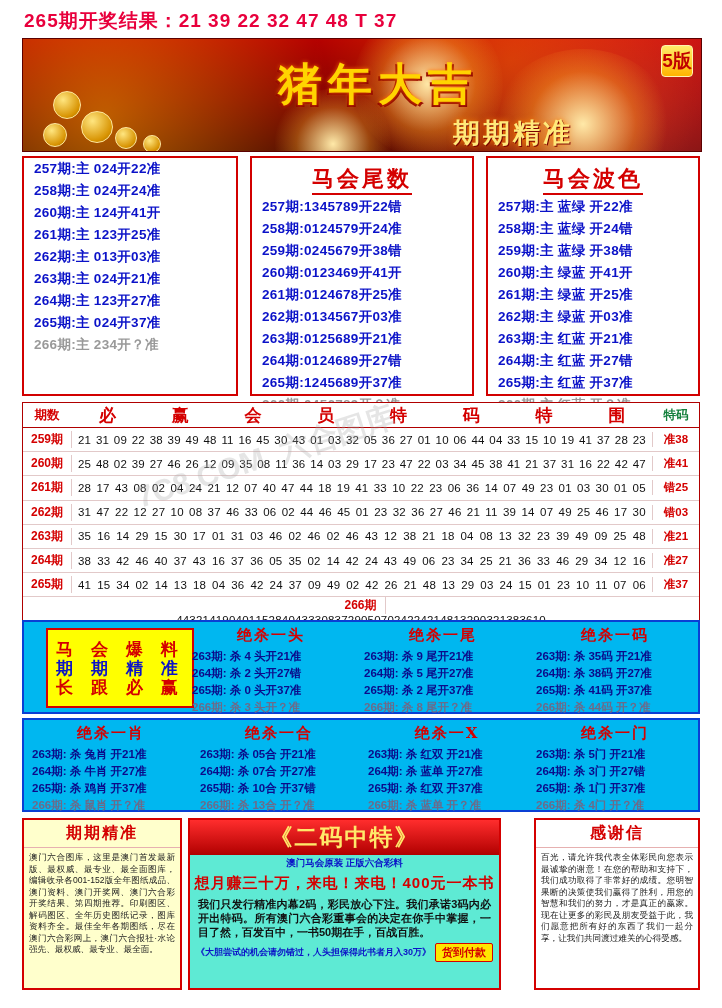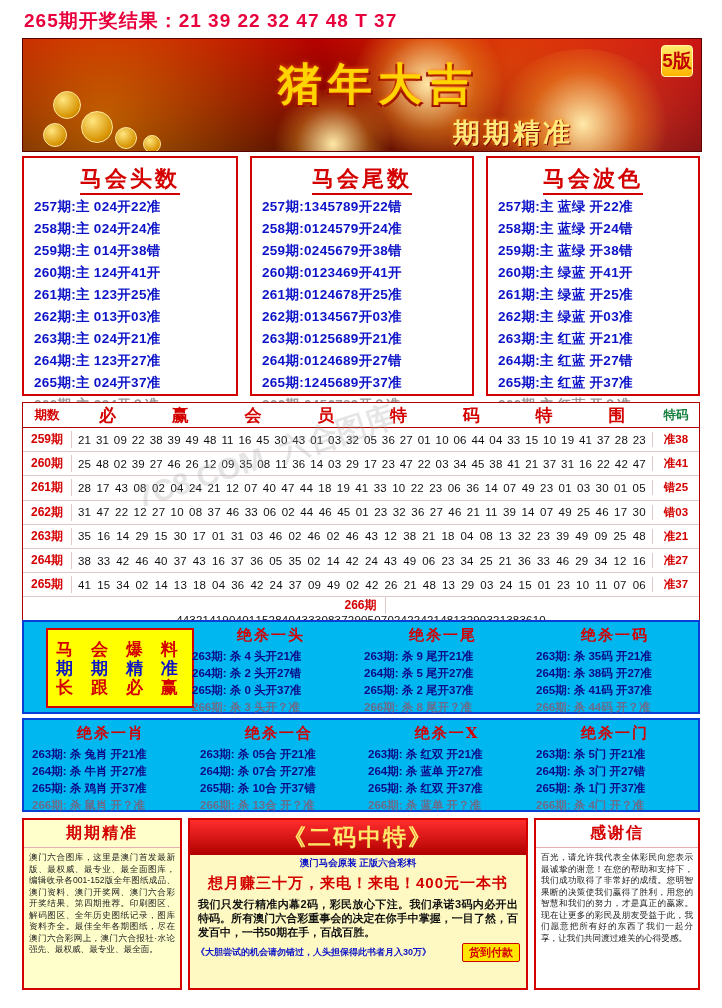--- a/index.html
+++ b/index.html
@@ -199,7 +199,6 @@
   <div class="triple">
 
     <div class="lbox b1">
-      <h3><span>马会头数</span></h3>
       <div class="lrow">257期:主  024开22准</div>
       <div class="lrow">258期:主  024开24准</div>
       <div class="lrow">259期:主  014开38错</div>

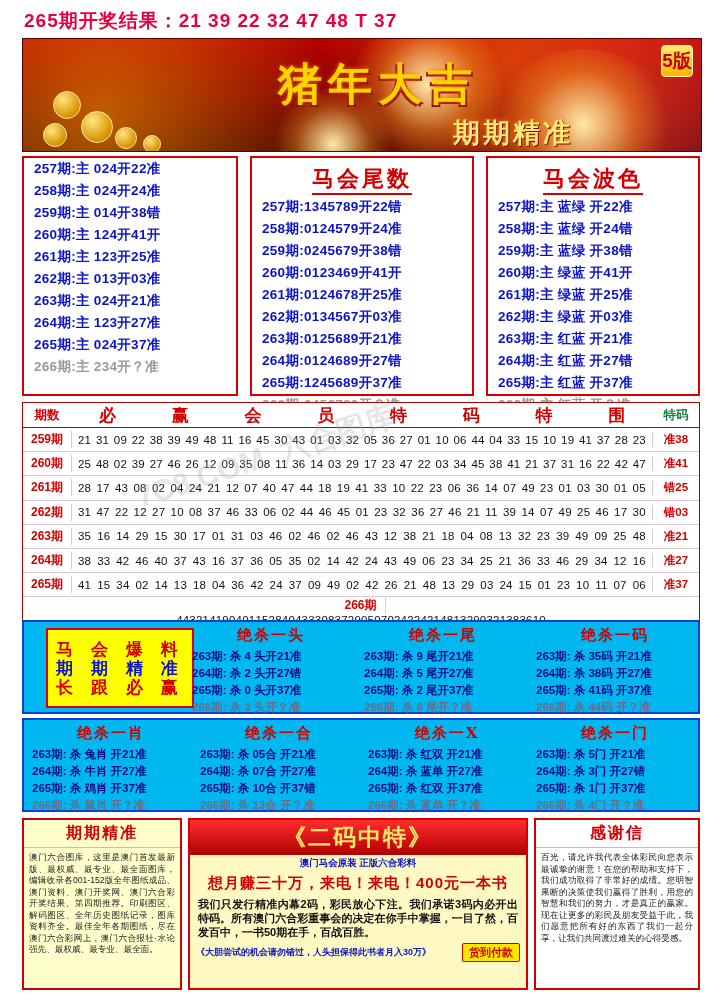--- a/index.html
+++ b/index.html
@@ -201,7 +201,6 @@
     <div class="lbox b1">
       <div class="lrow">257期:主  024开22准</div>
       <div class="lrow">258期:主  024开24准</div>
-      <div class="lrow">259期:主  014开38错</div>
       <div class="lrow">260期:主  124开41开</div>
       <div class="lrow">261期:主  123开25准</div>
       <div class="lrow">262期:主  013开03准</div>

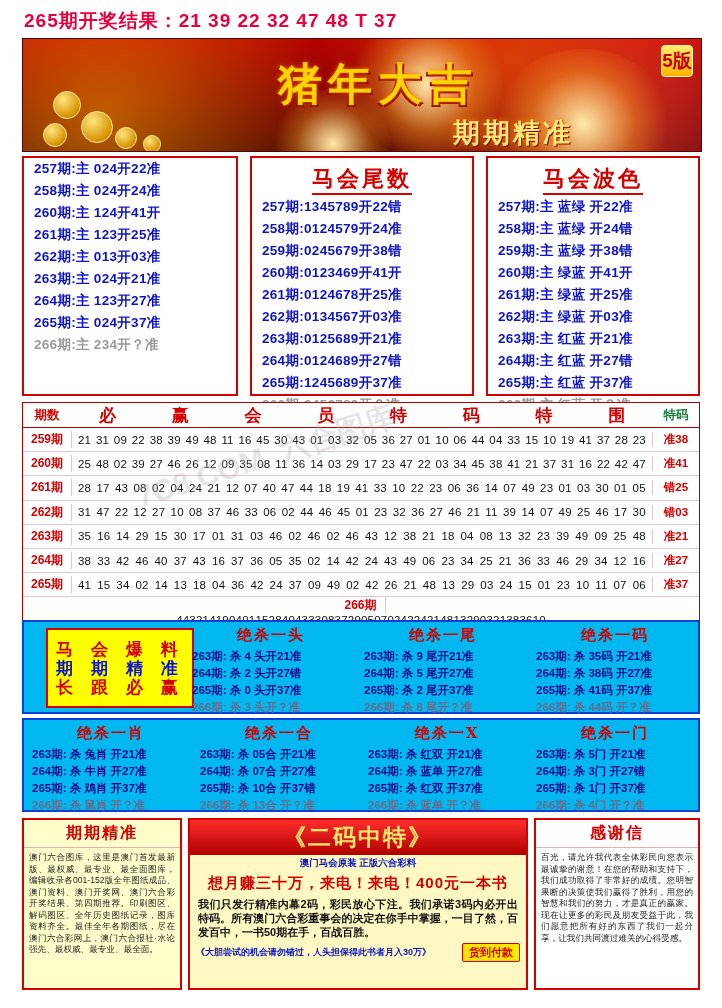--- a/index.html
+++ b/index.html
@@ -146,7 +146,7 @@
   .bottom{position:absolute;left:22px;top:818px;width:678px;height:172px;}
   .bbox{position:absolute;top:0;height:172px;box-sizing:border-box;}
   .bb1{left:0;width:160px;border:2px solid #d40000;background:#ffffcc;}
-  .bb2{left:166px;width:340px;border:2px solid #d40000;background:#fef9c3;}
+  .bb2{left:166px;width:313px;border:2px solid #d40000;background:#5eead4;}
   .bb3{left:512px;width:166px;border:2px solid #d40000;background:#fff;}
   .bb-title{
     text-align:center;font-family:"DejaVu Serif","Liberation Serif",serif;

